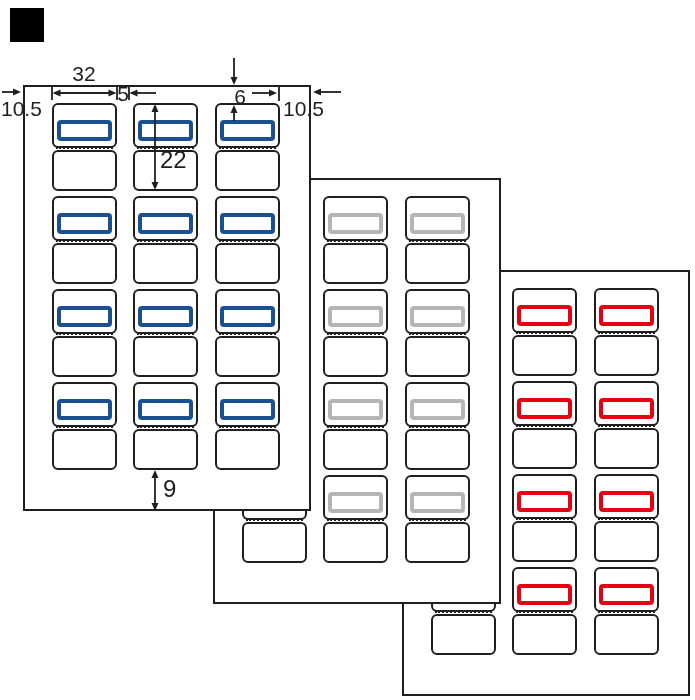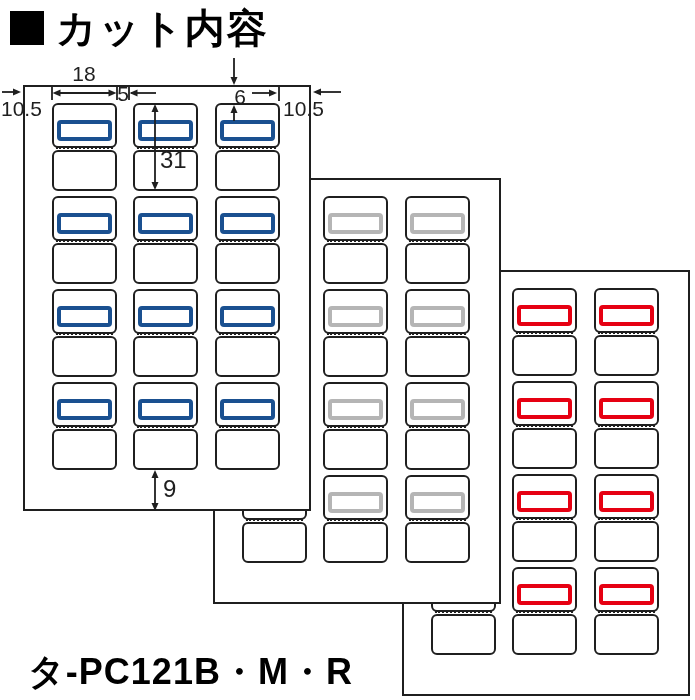--- a/index.html
+++ b/index.html
@@ -31,7 +31,6 @@
 
   <div class="title-row">
     <div class="title-bullet"></div>
-    <div class="title-text">カット内容</div>
   </div>
 
   <div id="sheets">

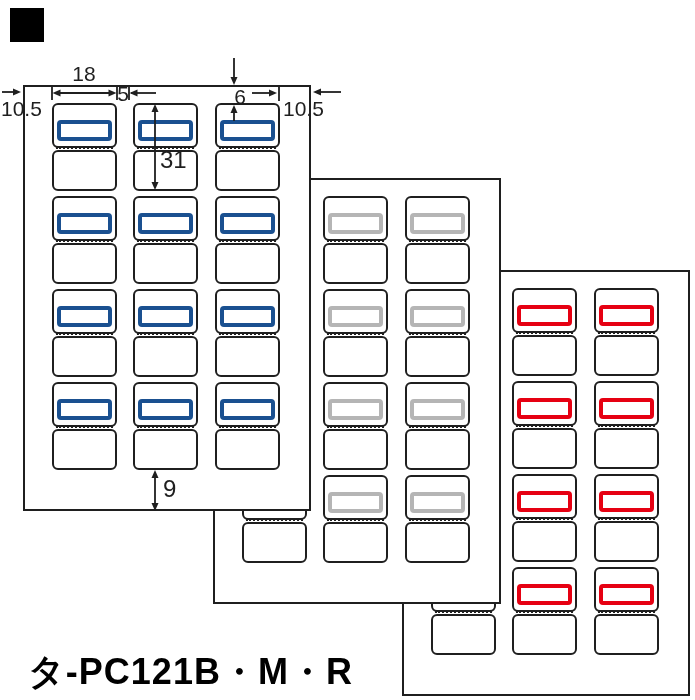--- a/index.html
+++ b/index.html
@@ -289,7 +289,7 @@
     </g>
   </svg>
 
-  <div class="dim-label centered" style="left:84px;  top:63px;">18</div>
+  <div class="dim-label centered" style="left:84px;  top:63px;">32</div>
   <div class="dim-label centered" style="left:123px; top:83px;">5</div>
   <div class="dim-label centered" style="left:240px; top:86px;">6</div>
   <div class="dim-label" style="left:1px;   top:98px;">10.5</div>

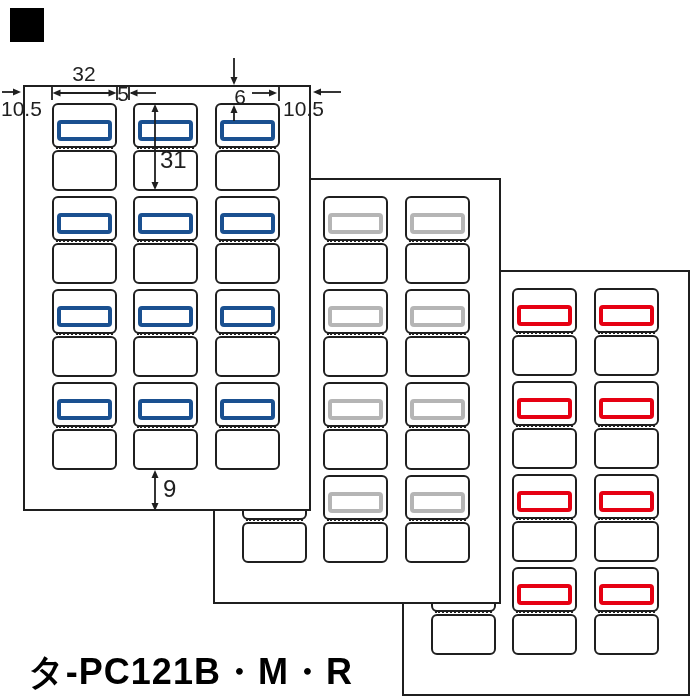--- a/index.html
+++ b/index.html
@@ -294,7 +294,7 @@
   <div class="dim-label centered" style="left:240px; top:86px;">6</div>
   <div class="dim-label" style="left:1px;   top:98px;">10.5</div>
   <div class="dim-label" style="left:283px; top:98px;">10.5</div>
-  <div class="dim-label big" style="left:160px; top:148px;">31</div>
+  <div class="dim-label big" style="left:160px; top:148px;">22</div>
   <div class="dim-label big" style="left:163px; top:477px;">9</div>
 
   <div class="caption">タ-PC121B・M・R</div>

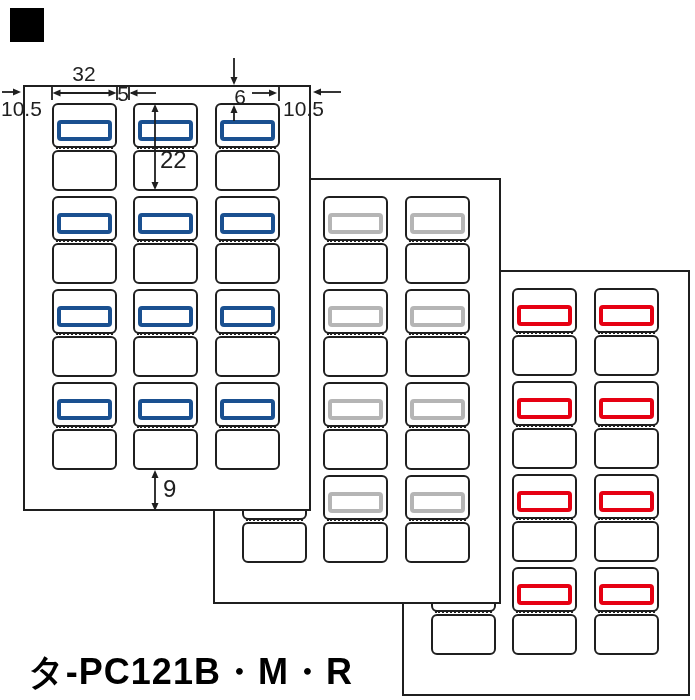--- a/index.html
+++ b/index.html
@@ -297,7 +297,6 @@
   <div class="dim-label big" style="left:160px; top:148px;">22</div>
   <div class="dim-label big" style="left:163px; top:477px;">9</div>
 
-  <div class="caption">タ-PC121B・M・R</div>
 </div>
 
 </body></html>

